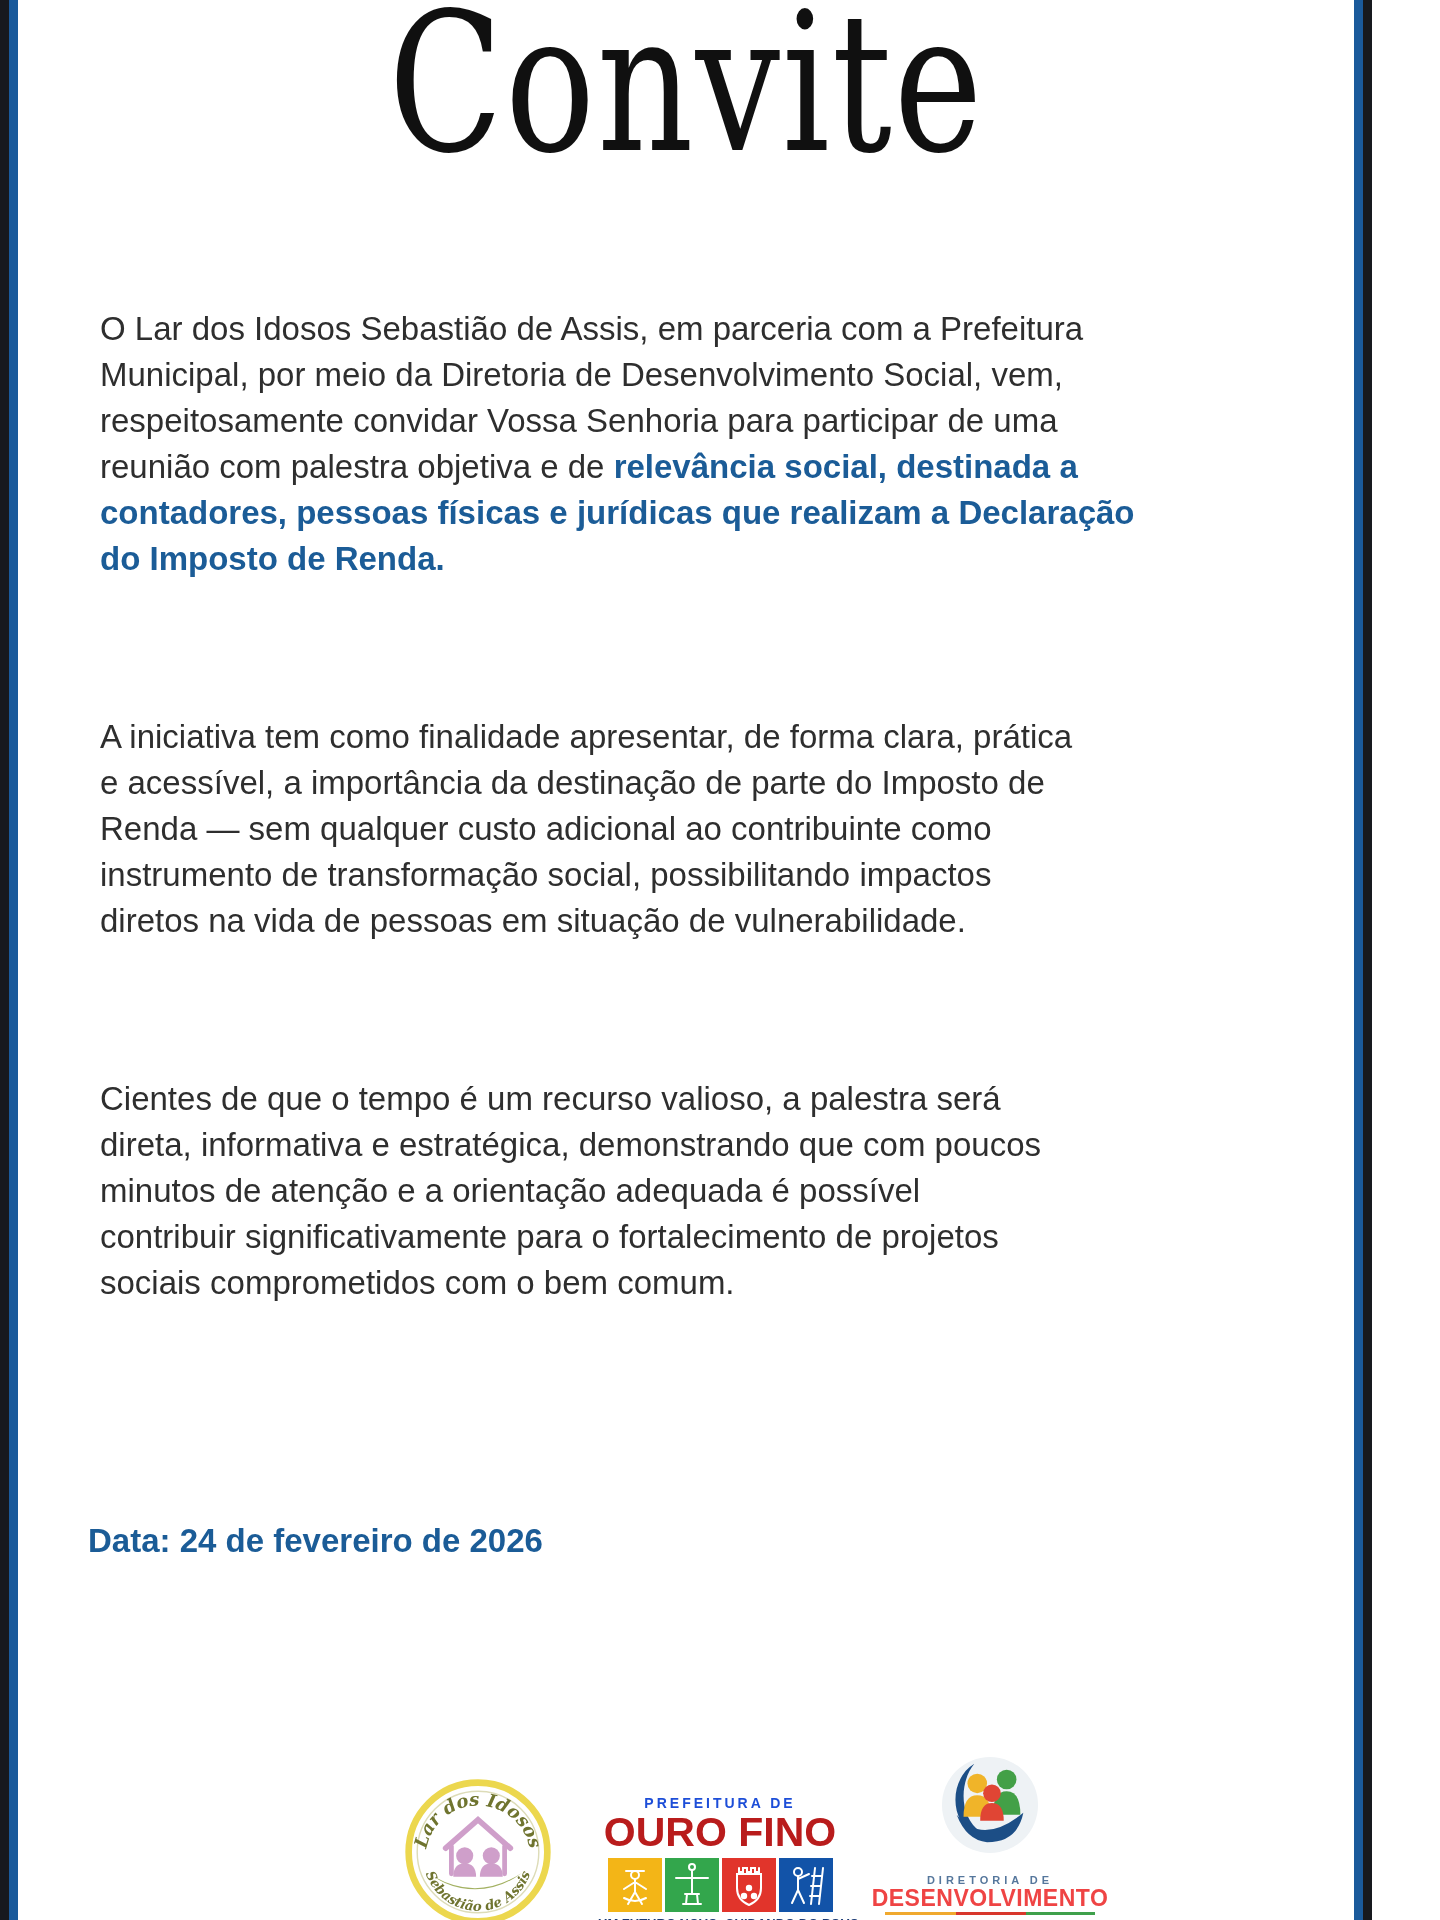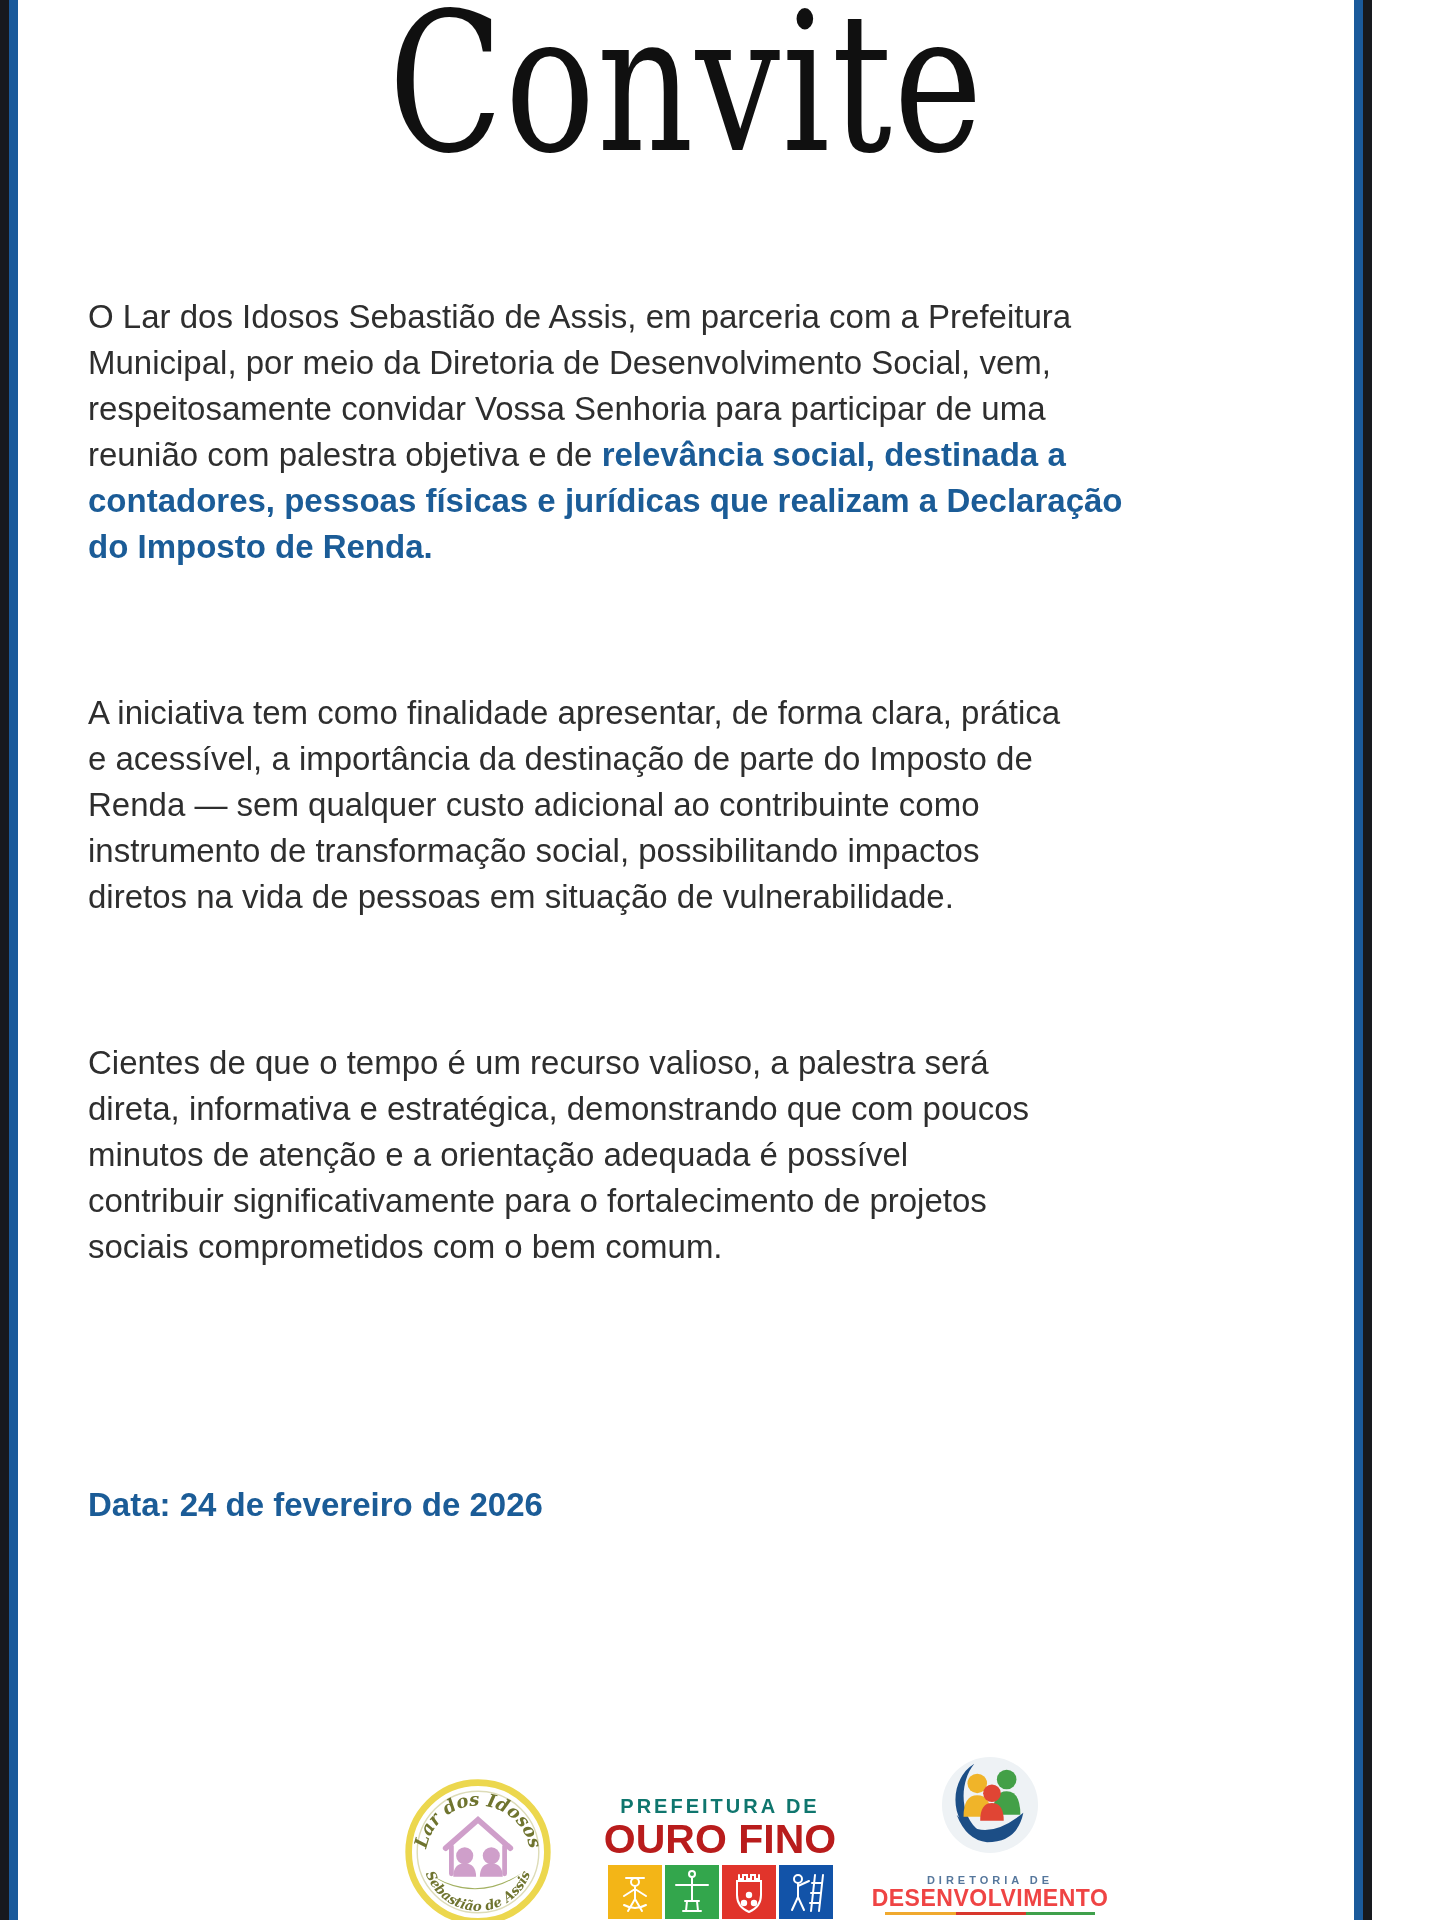--- a/index.html
+++ b/index.html
@@ -21,7 +21,7 @@
   
   .col{position:absolute;left:88px;top:202px;width:1300px;color:#2e2e2e;
        font-size:33px;line-height:46px;white-space:pre-line;}
-  .para{margin:0;}
+  .para{margin:12px;}
   .mb28{margin-bottom:28px;} .mb32{margin-bottom:32px;} .mb42{margin-bottom:42px;}
   .hl{color:#1b5c97;font-weight:bold;}
   .event-details{color:#1b5c97;font-weight:bold;}

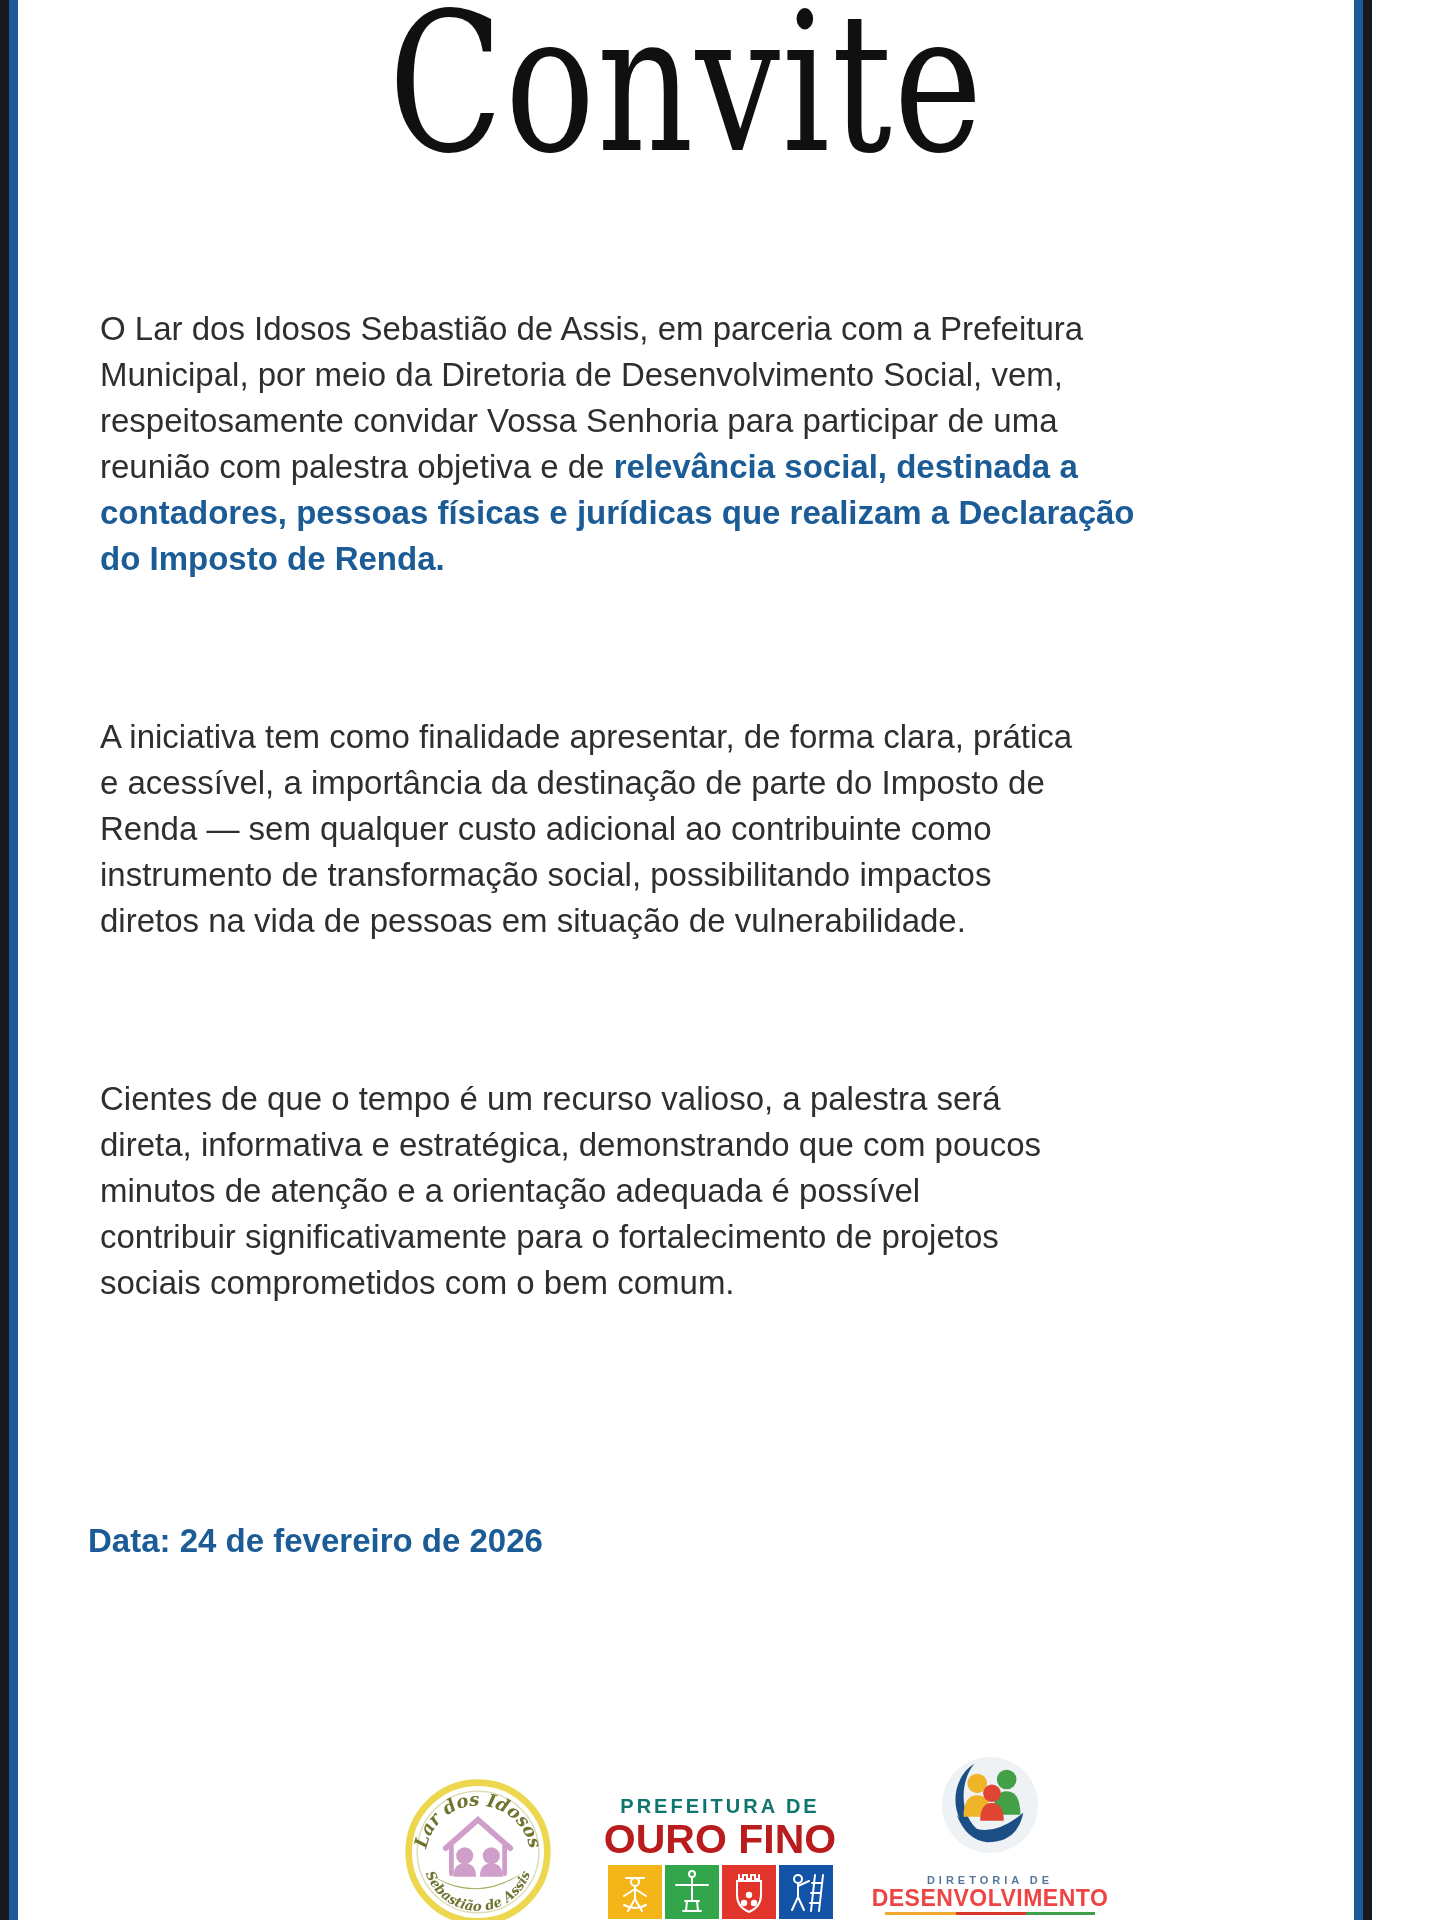--- a/index.html
+++ b/index.html
@@ -30,7 +30,7 @@
   .logo{position:absolute;}
   .lar-logo{left:402px;top:1776px;width:152px;height:152px;}
   .pref-logo{left:598px;top:1795px;width:244px;text-align:center;}
-  .pref-eyebrow{font-size:20px;letter-spacing:3px;color:#0f766e;font-weight:bold;}
+  .pref-eyebrow{font-size:14px;letter-spacing:3px;color:#1d4ed8;font-weight:bold;}
   .pref-name{font-size:41px;font-weight:bold;color:#b91c1c;letter-spacing:0px;line-height:42px;}
   .pref-tiles{display:flex;justify-content:center;gap:3px;margin-top:5px;}
   .tile{width:54px;height:54px;}

